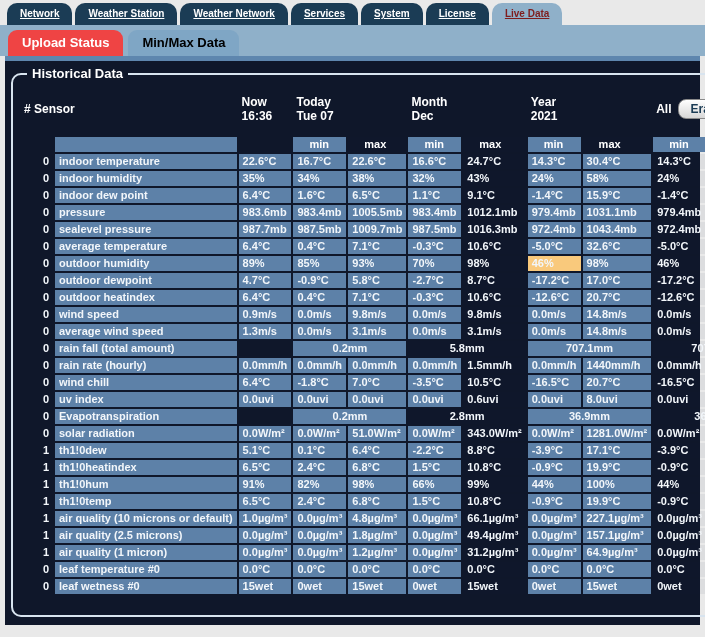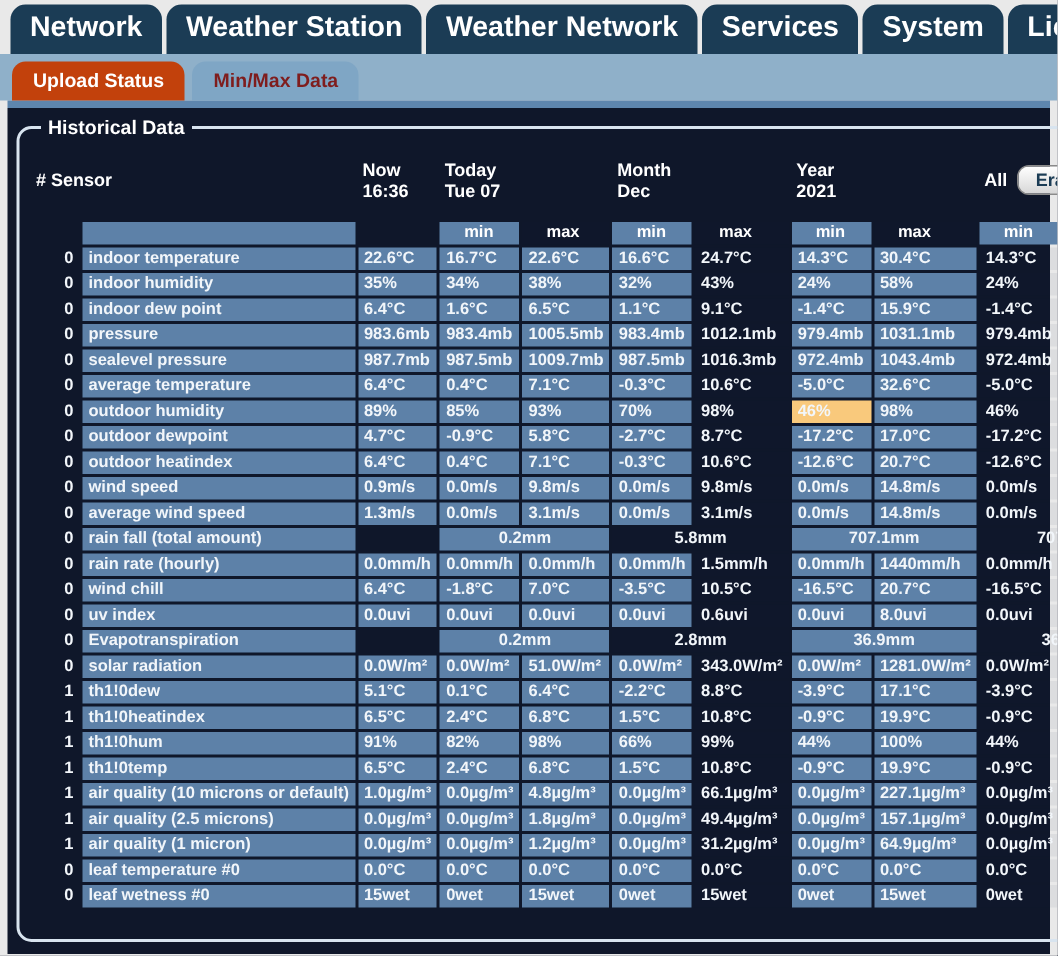--- a/index.html
+++ b/index.html
@@ -11,8 +11,8 @@
   
   .tabbar { display:flex; gap:3px; padding:3px 0 0 7px; align-items:flex-end; }
   .tab {
-    background:#1b3c55; color:#ffffff; font-weight:bold; font-size:19px;
-    padding:5px 13px 6px; border-radius:10px 10px 0 0; cursor:pointer; white-space:nowrap;
+    background:#1b3c55; color:#ffffff; font-weight:bold; font-size:10px;
+    padding:5px 13px 6px; border-radius:10px 10px 0 0; cursor:pointer; white-space:nowrap;text-decoration:underline;
   }
   .tab.active { background:#8fb0c9; color:#7f1d1d; }
   

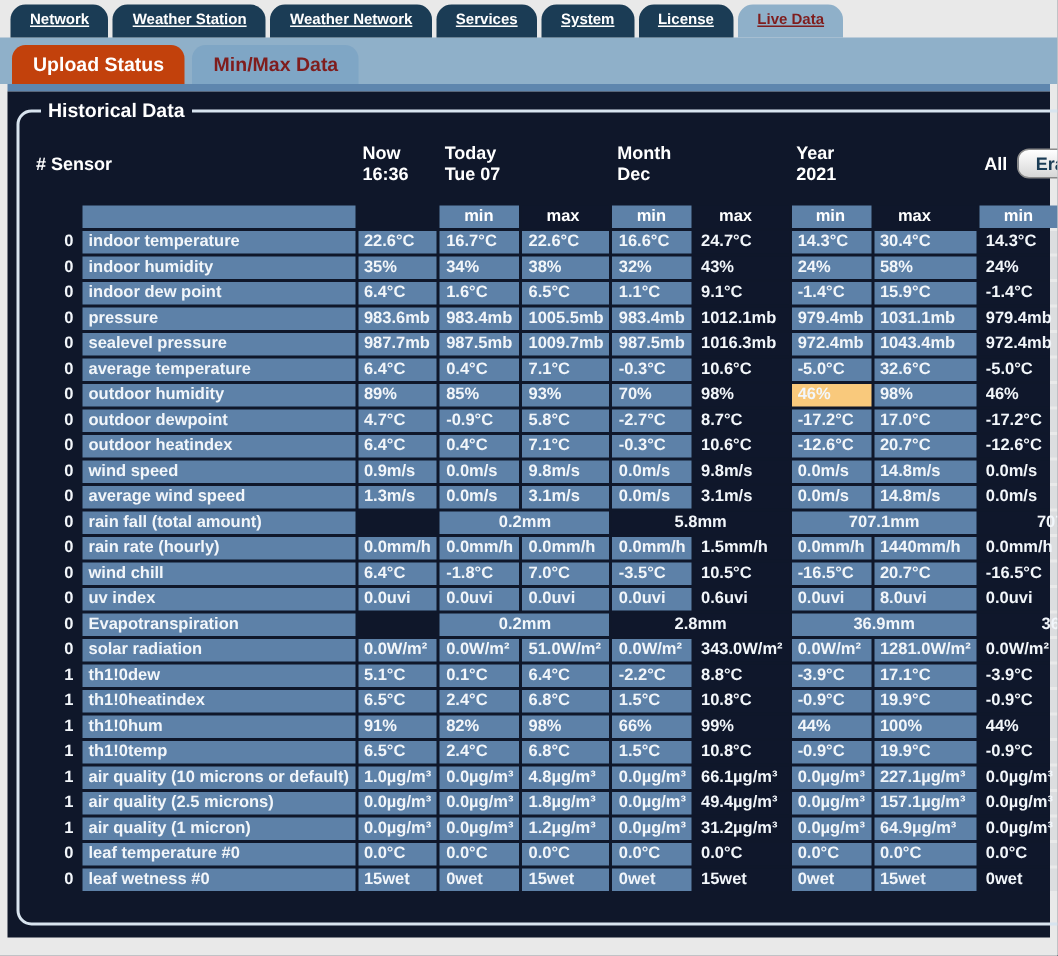--- a/index.html
+++ b/index.html
@@ -18,7 +18,7 @@
   
   .subband { background:#8fb0c9; padding:5px 0 0 8px; display:flex; gap:5px; align-items:flex-end; }
   .subtab {
-    background:#c2410c; color:#ffffff; font-weight:bold; font-size:13px;
+    background:#ef4444; color:#ffffff; font-weight:bold; font-size:13px;
     padding:5px 14px 6px; border-radius:9px 9px 0 0; cursor:pointer; white-space:nowrap;
   }
   .subtab.active { background:#7fa6c5; color:#7f1d1d; }

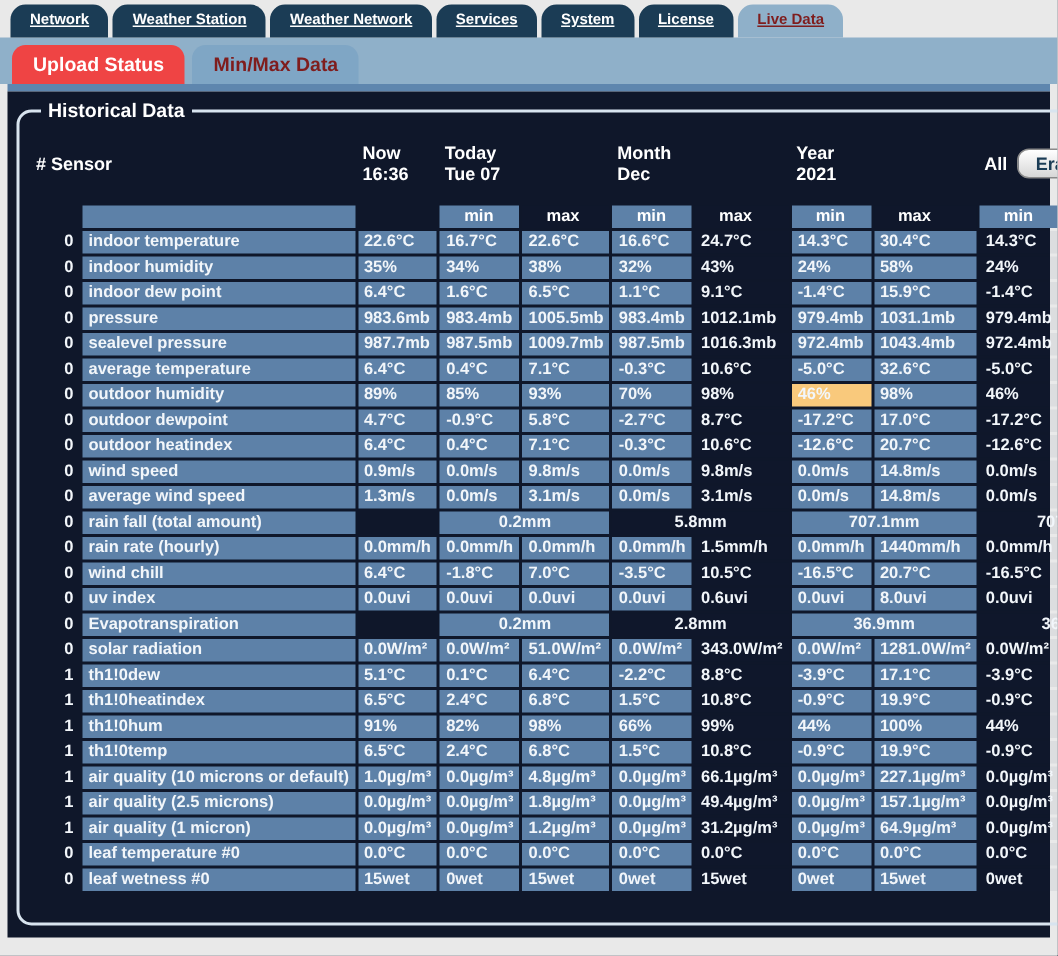--- a/index.html
+++ b/index.html
@@ -21,7 +21,7 @@
     background:#ef4444; color:#ffffff; font-weight:bold; font-size:13px;
     padding:5px 14px 6px; border-radius:9px 9px 0 0; cursor:pointer; white-space:nowrap;
   }
-  .subtab.active { background:#7fa6c5; color:#7f1d1d; }
+  .subtab.active { background:#7fa6c5; color:#000000; }
   .divider { height:5px; background:#5e86ae; margin:0 5px; }
   
   .bodyarea { background:#0f172a; margin:0 5px; padding:5px 6px 8px; height:564px; }

